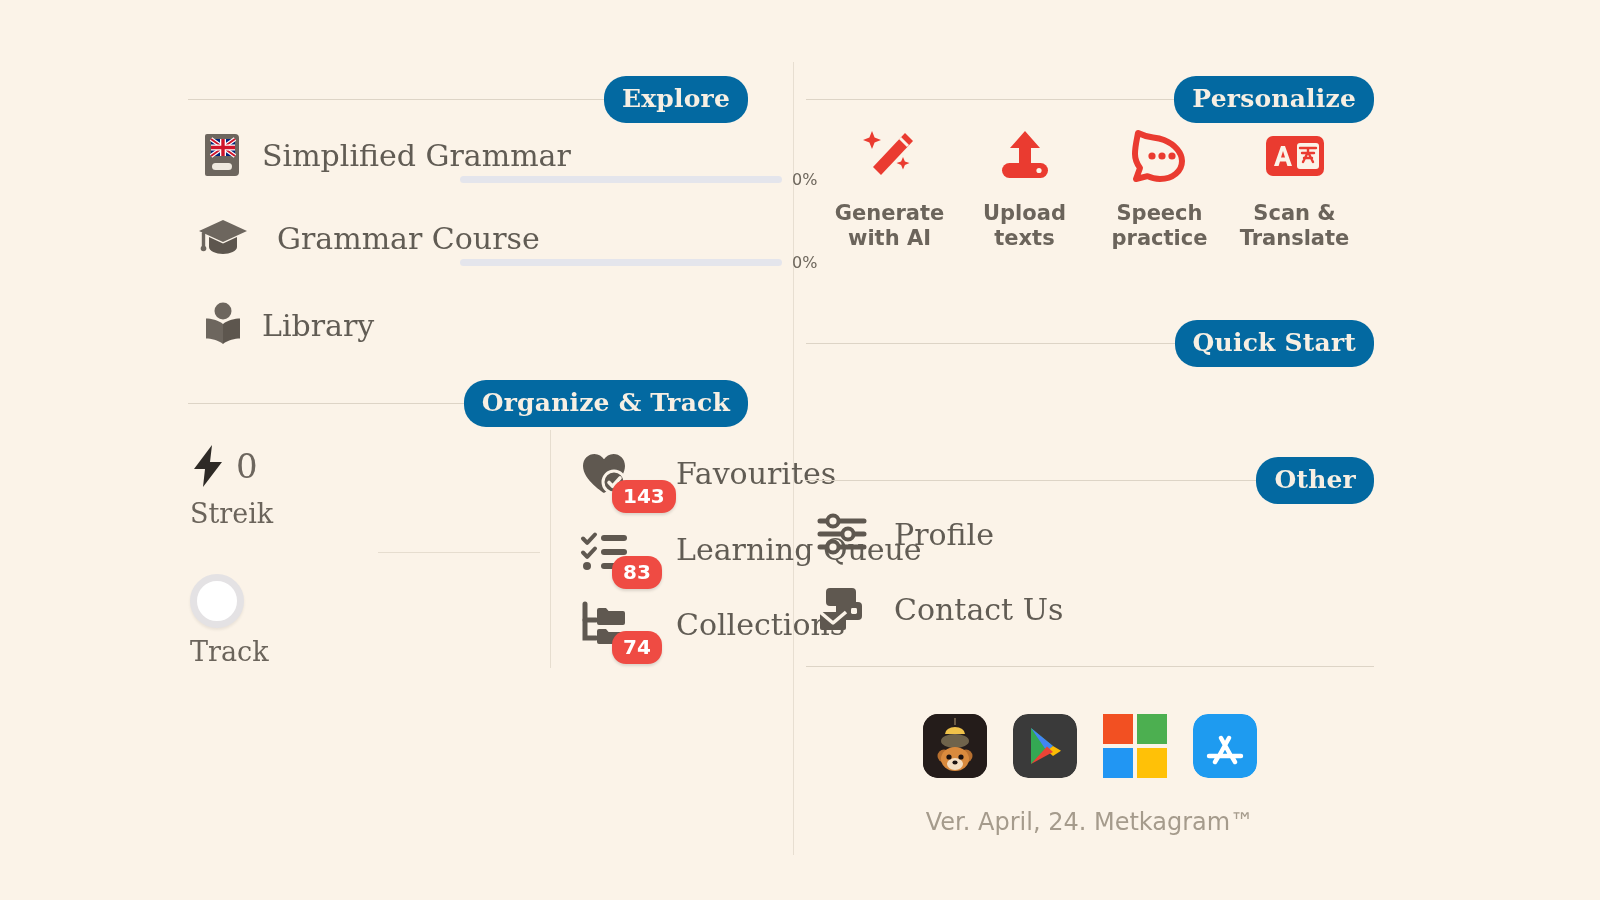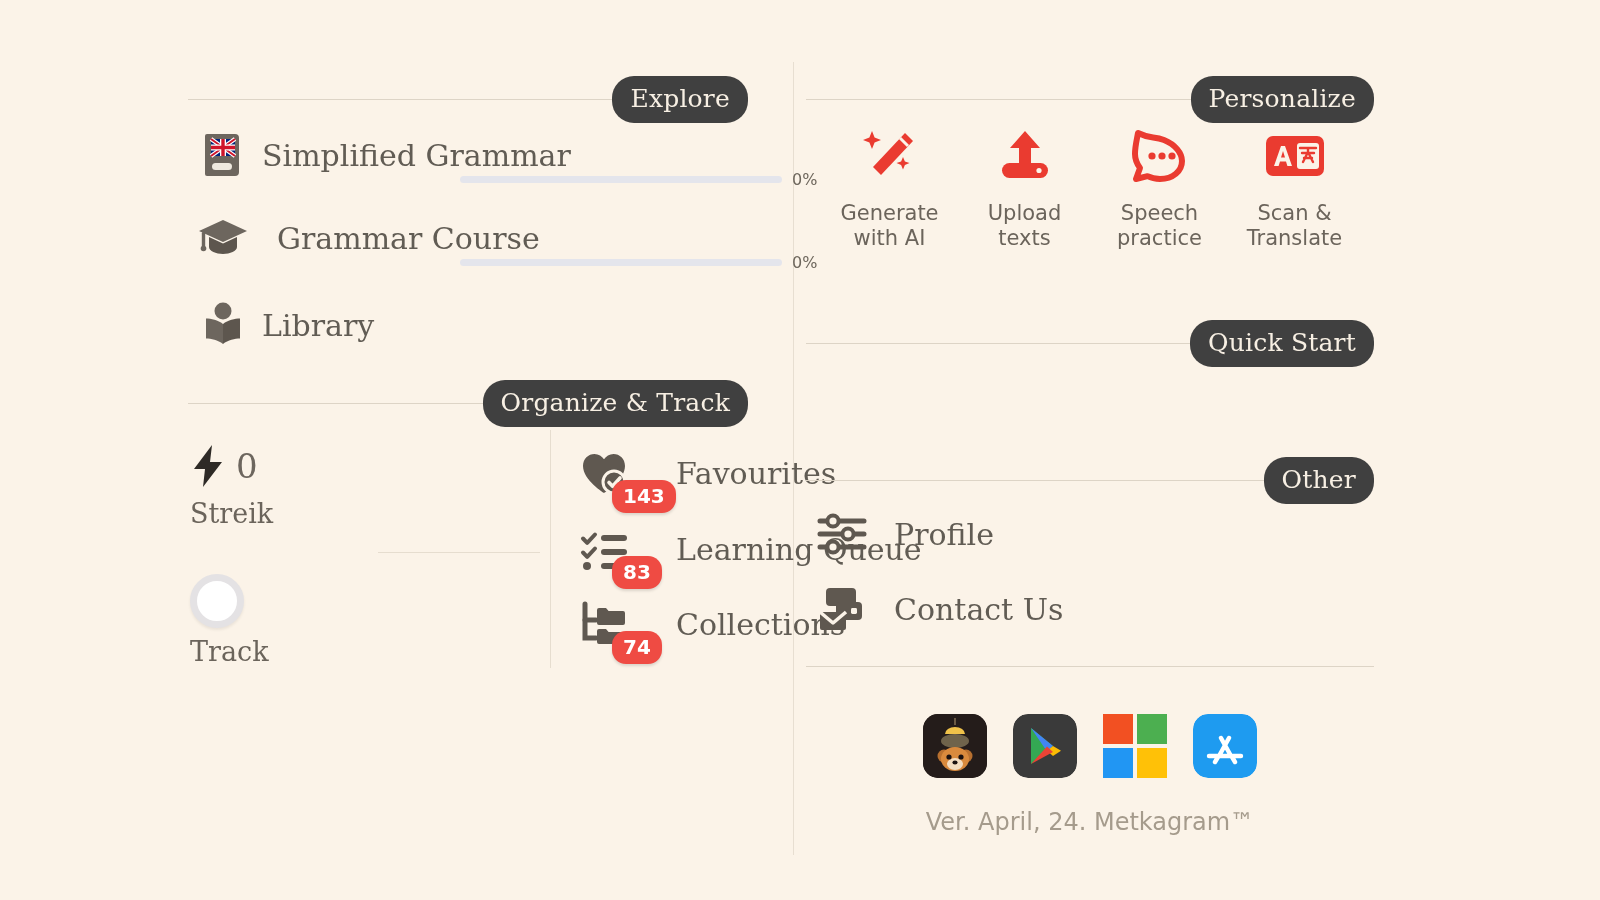--- a/index.html
+++ b/index.html
@@ -24,10 +24,10 @@
   .section-rule { flex: 1 1 auto; height: 1px; background: #ddd4c6; }
   .pill {
     flex: 0 0 auto;
-    background: #404040;
+    background: #0369a1;
     color: #f7efe3;
     font-family: "DejaVu Serif", serif;
-    font-weight: 400;
+    font-weight: 700;
     font-size: 25px;
     line-height: 1;
     padding: 10px 18px 12px 18px;

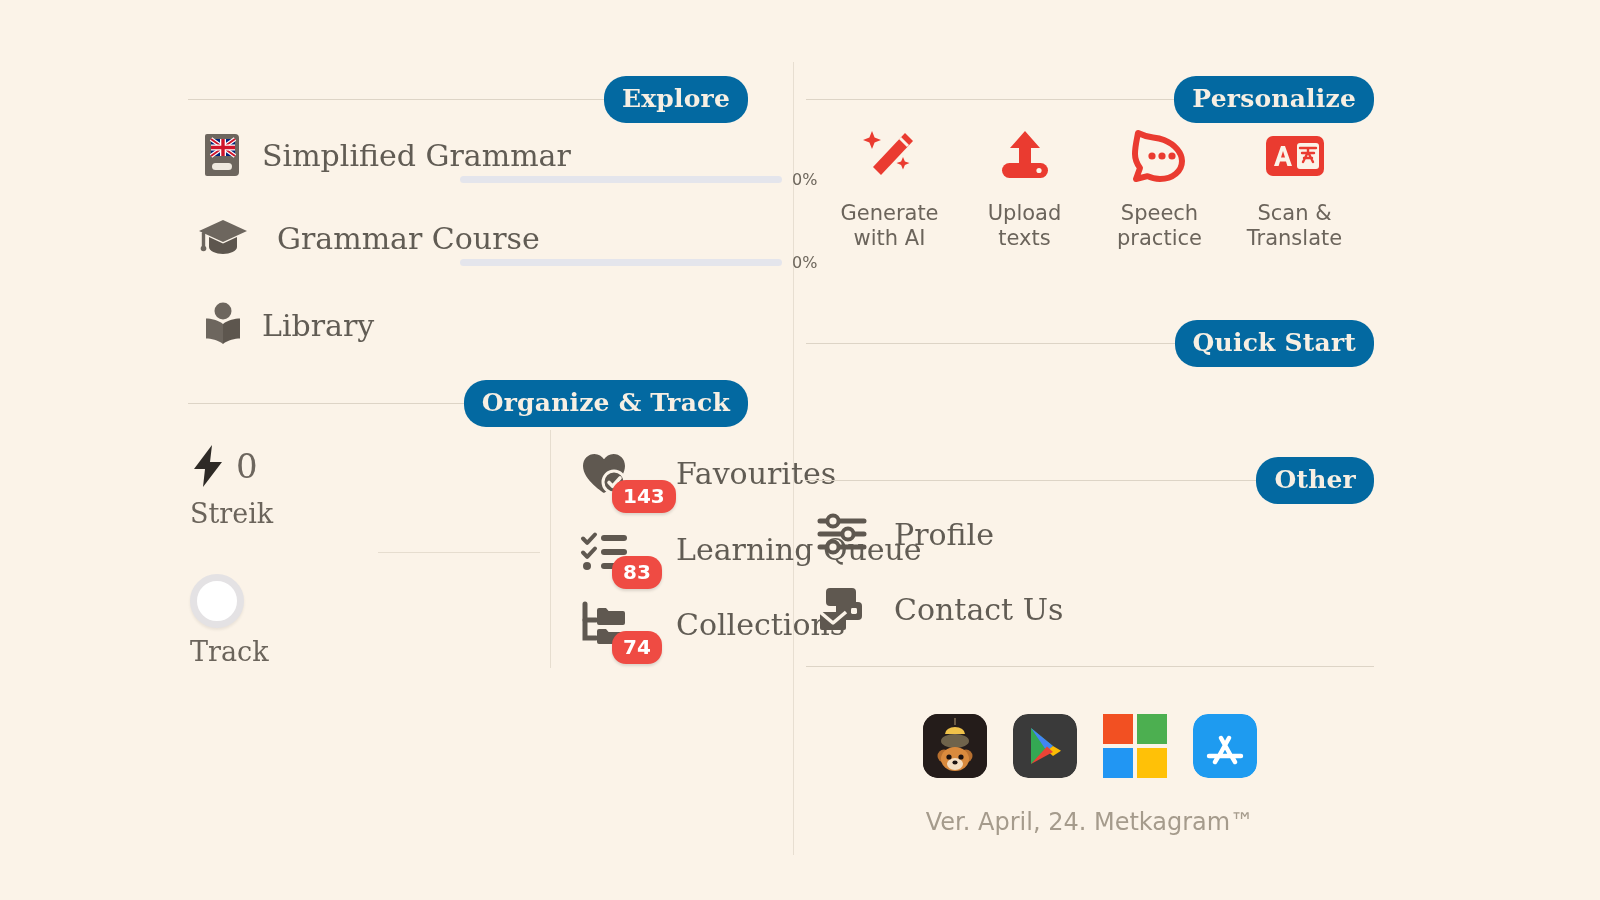--- a/index.html
+++ b/index.html
@@ -88,7 +88,7 @@
 
   
   .pz-grid { position: absolute; left: 822px; top: 125px; display: flex; gap: 0; }
-  .pz-item { width: 135px; display: flex; flex-direction: column; align-items: center; }
+  .pz-item { width: 135px; display: flex; flex-direction: column; align-items: center; font-weight: bold; }
   .pz-ico { height: 62px; display: flex; align-items: center; justify-content: center; }
   .pz-label {
     margin-top: 14px;

